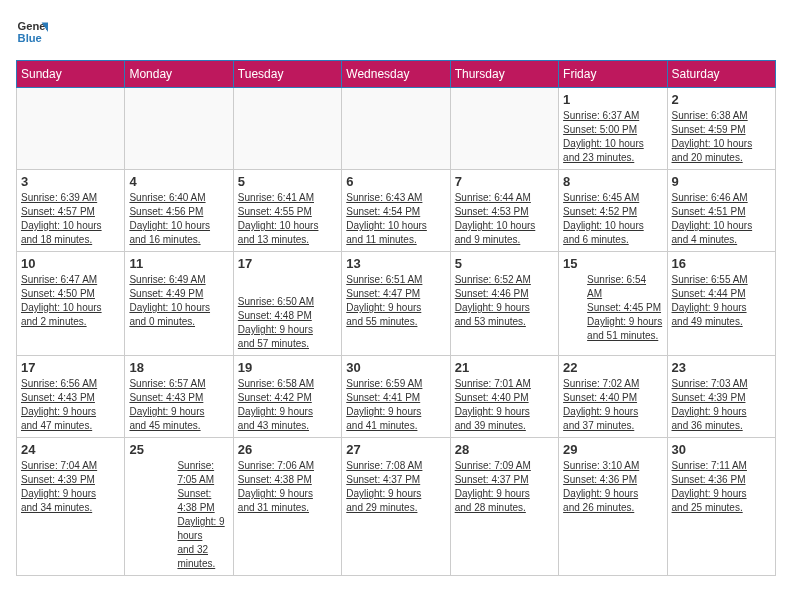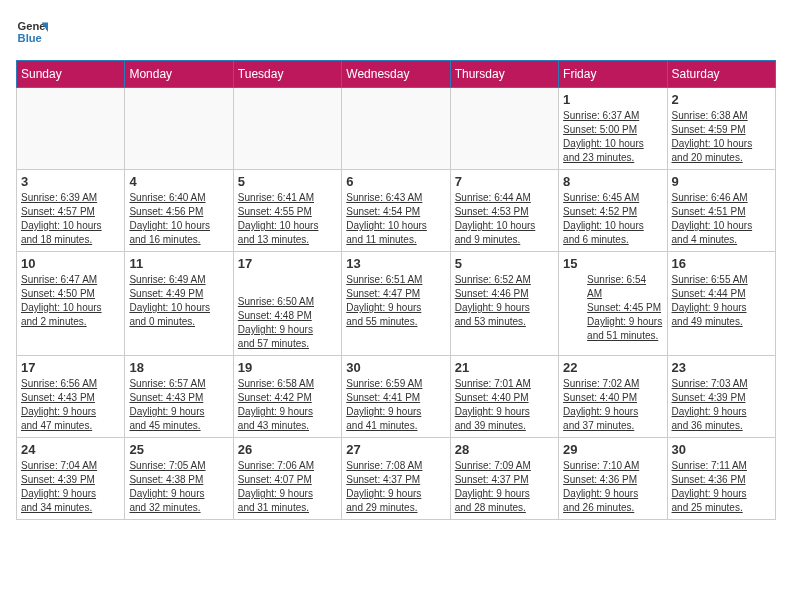--- a/index.html
+++ b/index.html
@@ -293,7 +293,7 @@
         </td>
         <td>
           <div class="day-number">25</div>
-          <div class="day-info" style="white-space: pre-line;">Sunrise: 7:05 AM
+          <div class="day-info" style="white-space: pre-line; margin-left: 48px;">Sunrise: 7:05 AM
 Sunset: 4:38 PM
 Daylight: 9 hours
 and 32 minutes.</div>

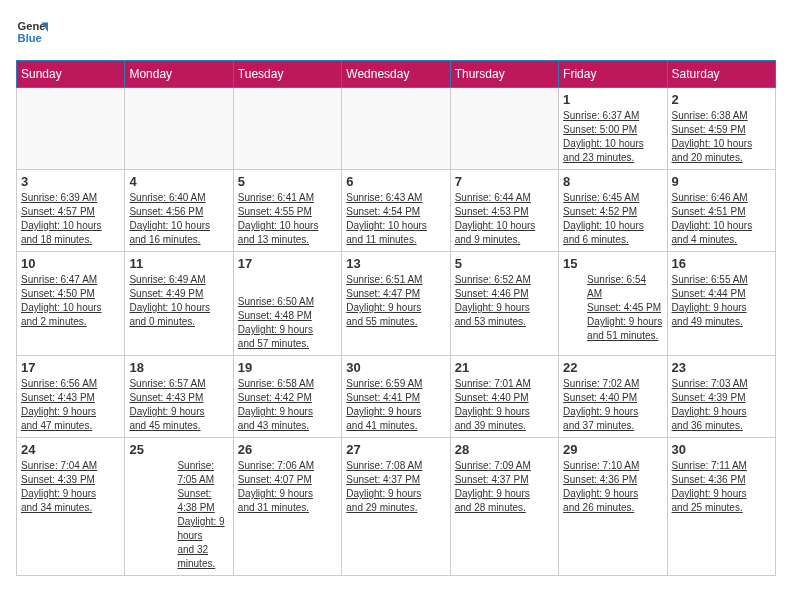--- a/index.html
+++ b/index.html
@@ -301,7 +301,7 @@
         <td>
           <div class="day-number">26</div>
           <div class="day-info" style="white-space: pre-line;">Sunrise: 7:06 AM
-Sunset: 4:07 PM
+Sunset: 4:38 PM
 Daylight: 9 hours
 and 31 minutes.</div>
         </td>

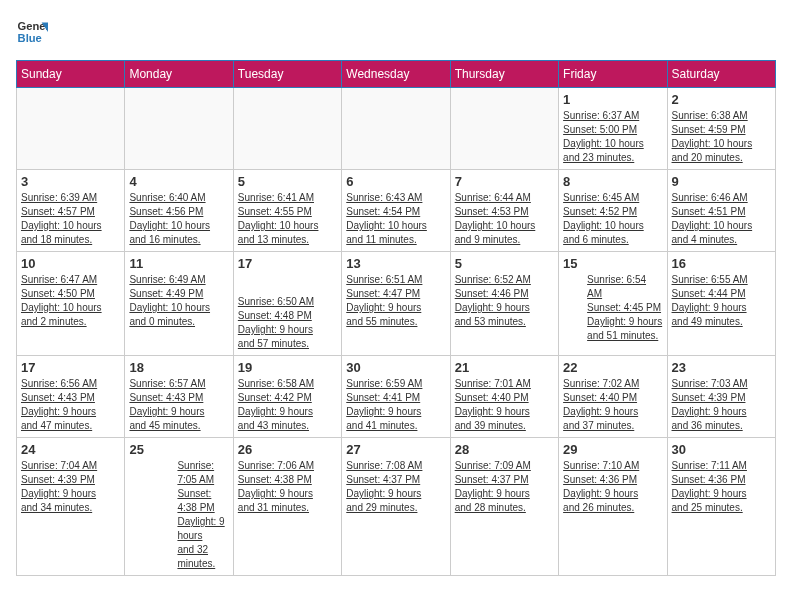--- a/index.html
+++ b/index.html
@@ -321,7 +321,7 @@
         </td>
         <td>
           <div class="day-number">29</div>
-          <div class="day-info" style="white-space: pre-line;">Sunrise: 7:10 AM
+          <div class="day-info" style="white-space: pre-line;">Sunrise: 3:10 AM
 Sunset: 4:36 PM
 Daylight: 9 hours
 and 26 minutes.</div>

